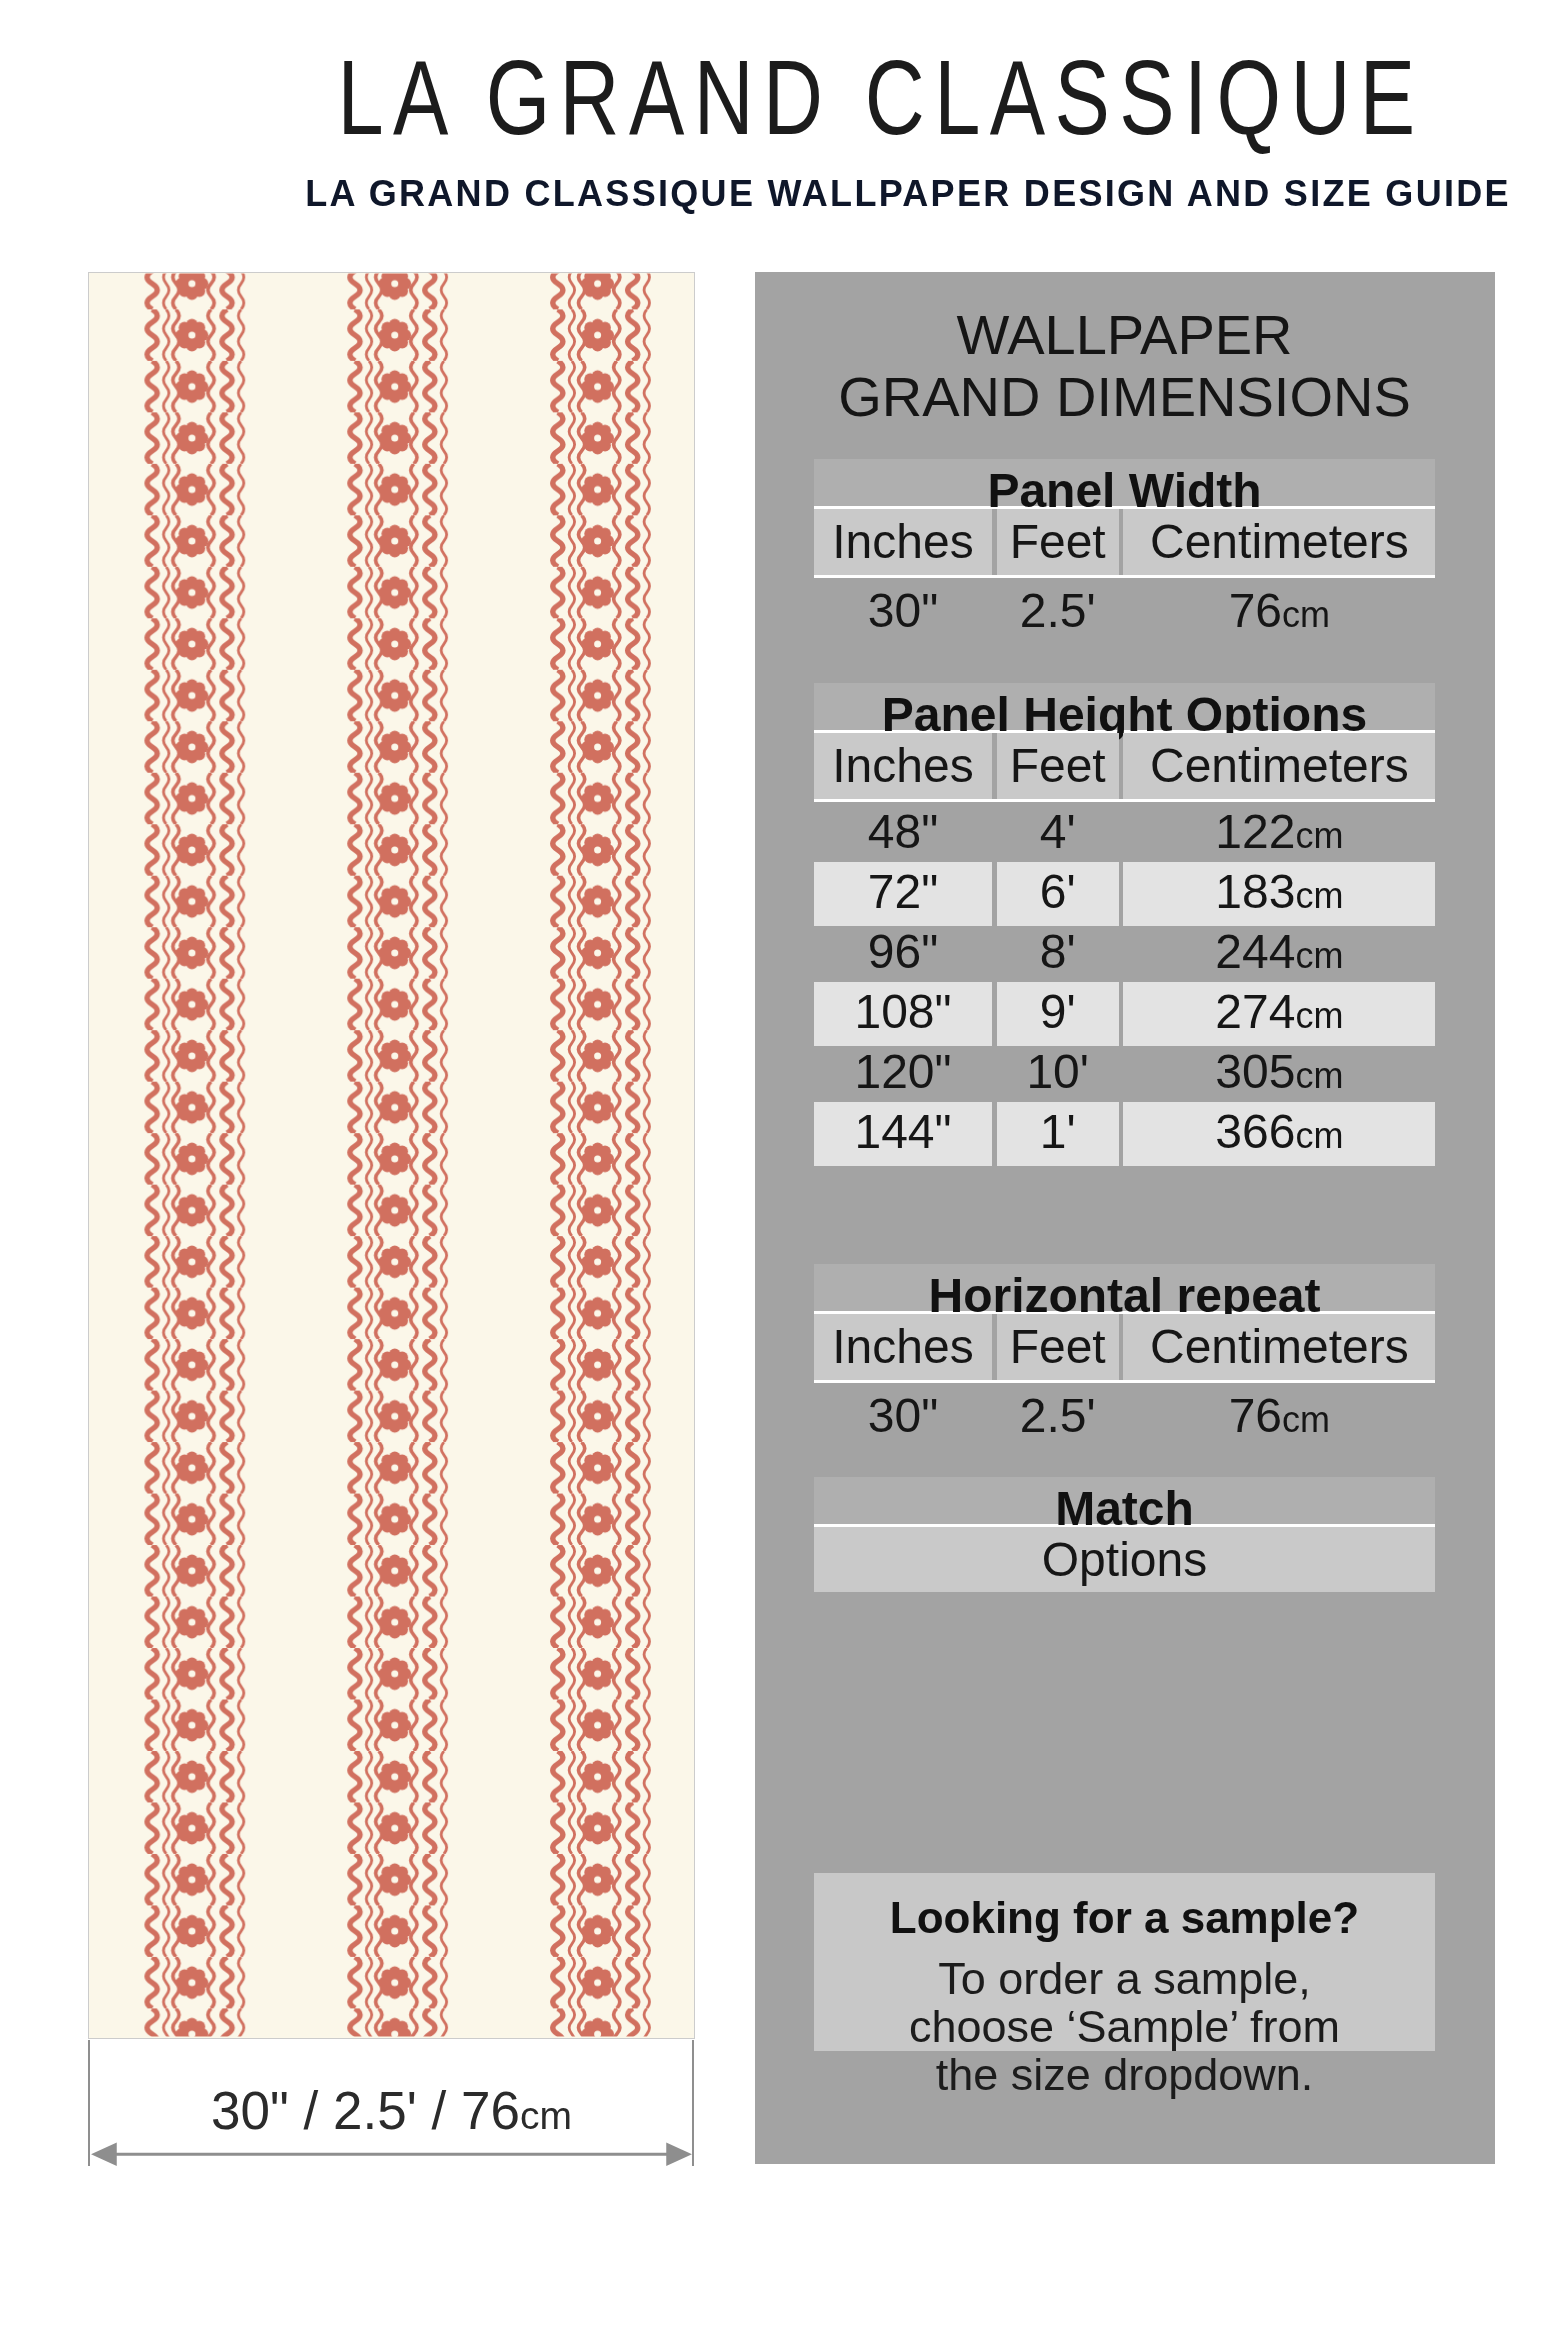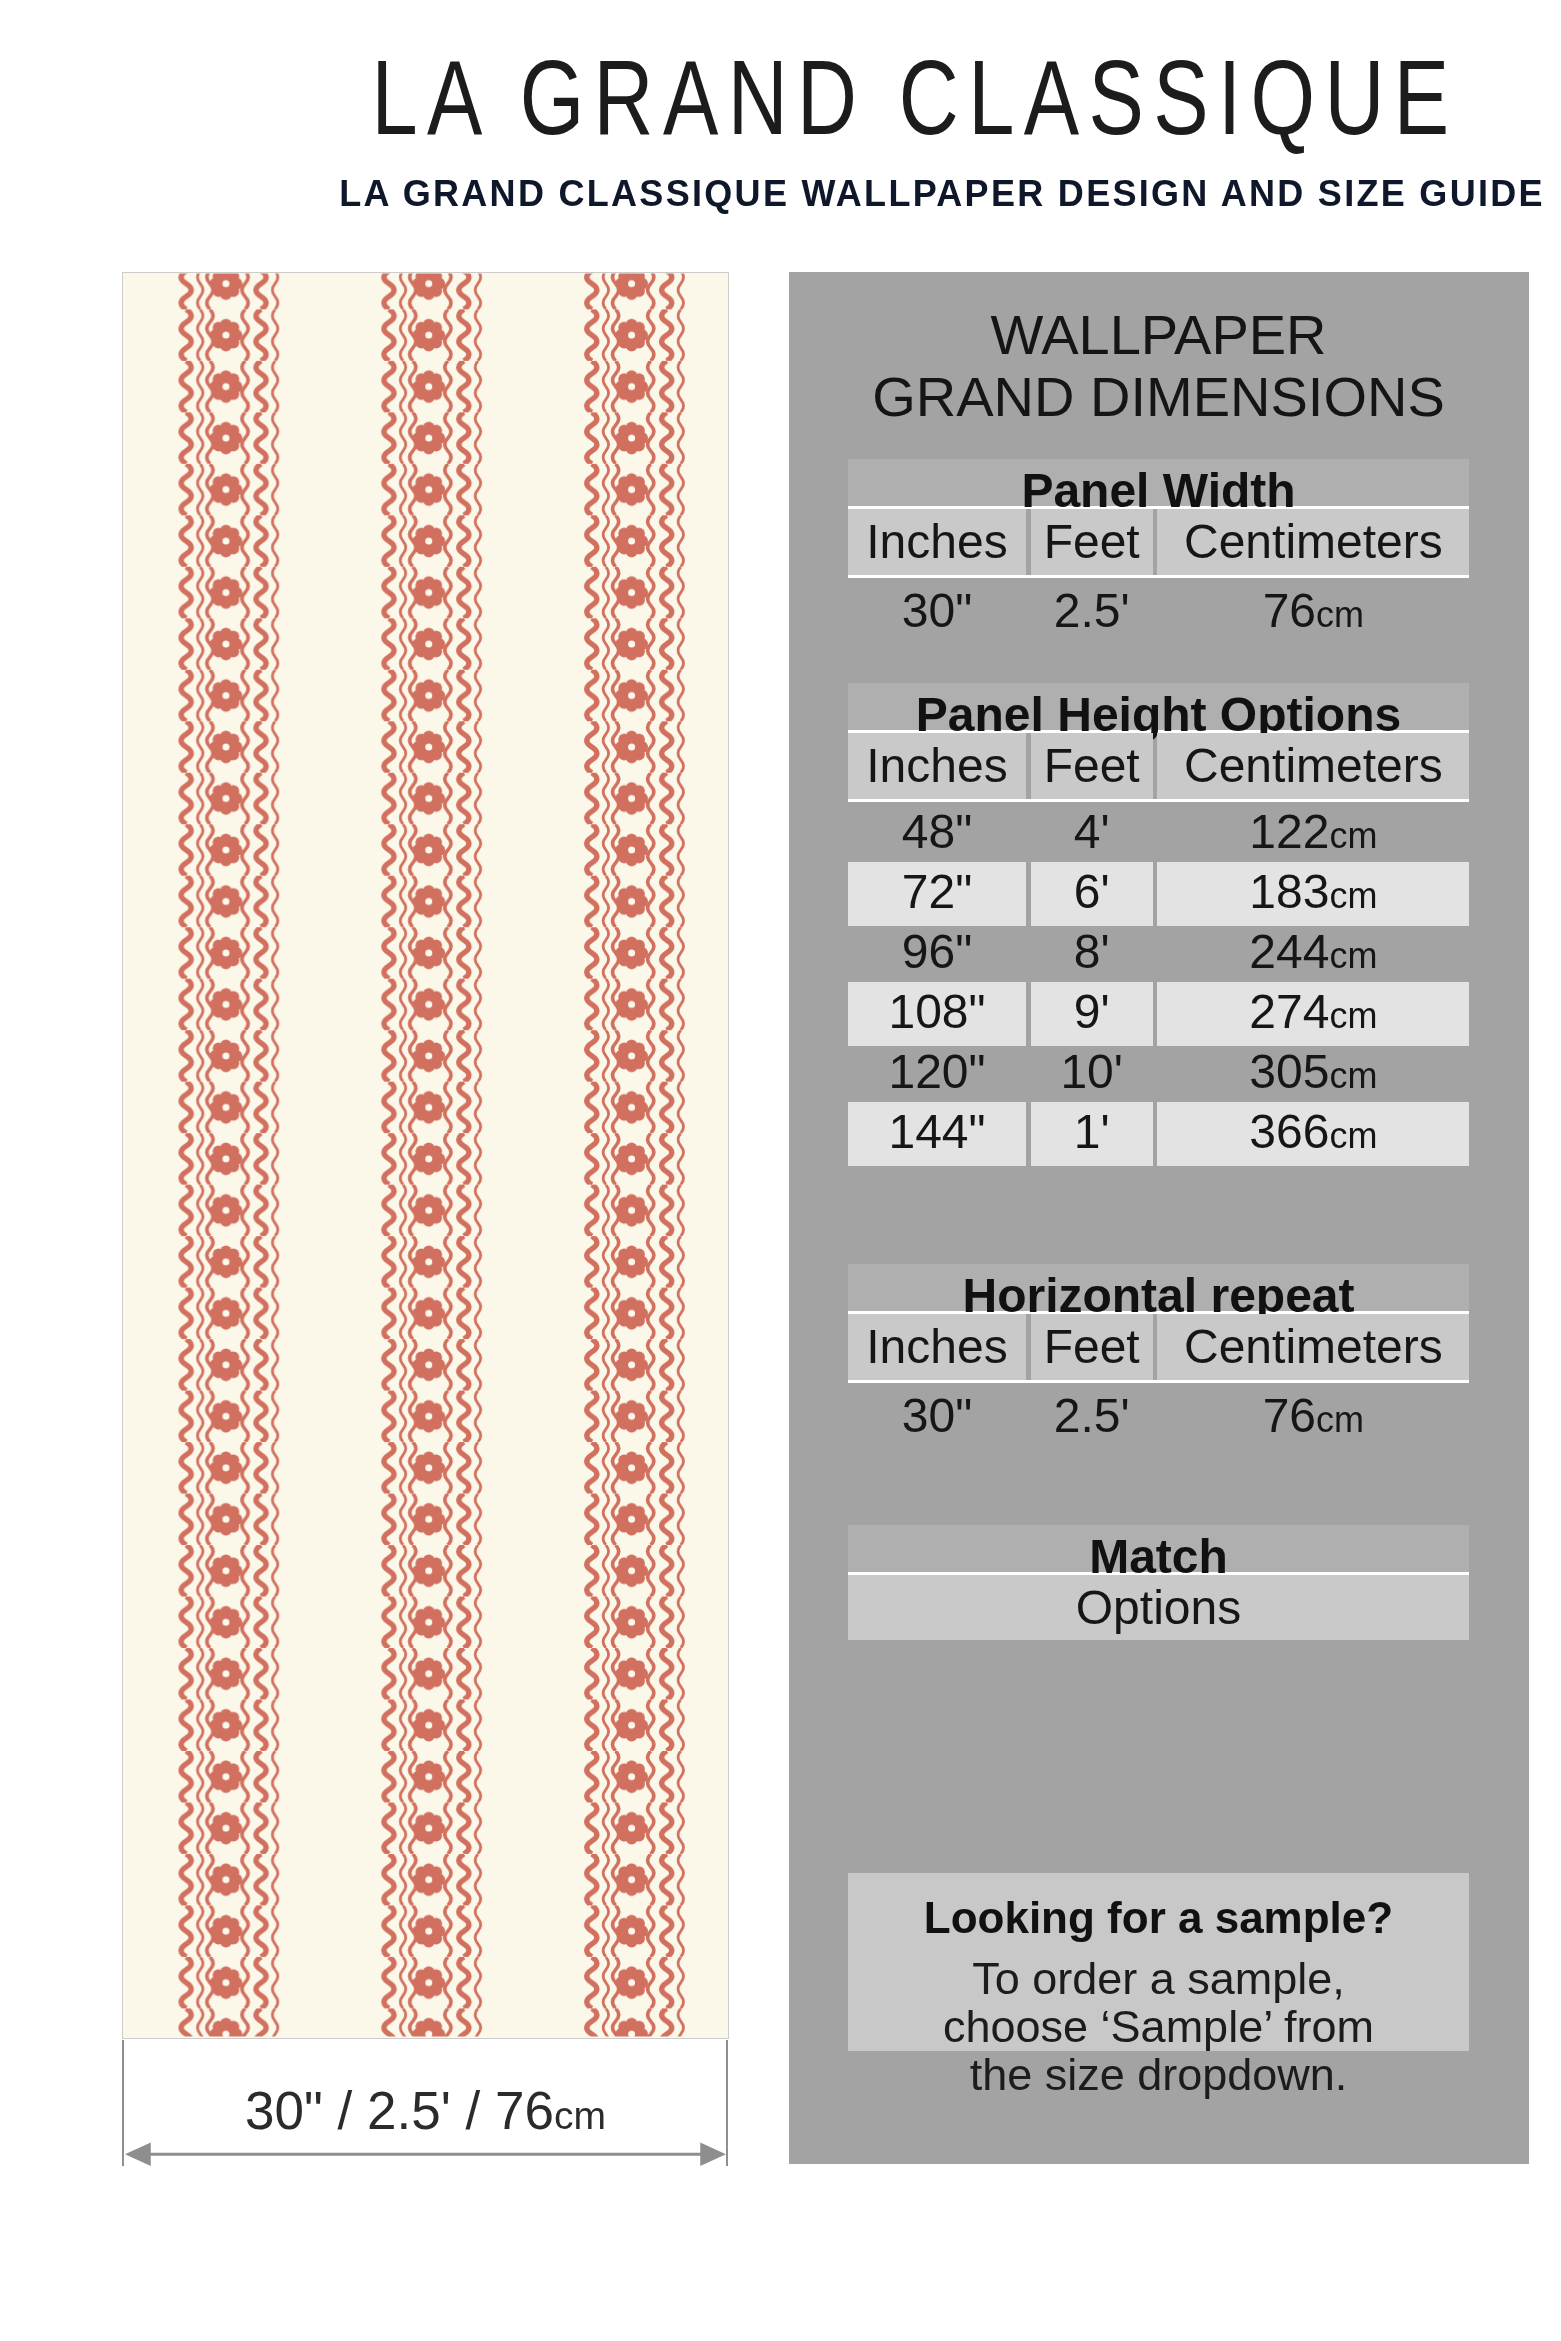--- a/index.html
+++ b/index.html
@@ -5,7 +5,7 @@
   html,body{margin:0;padding:0;background:#ffffff;}
   body{width:1561px;height:2342px;position:relative;overflow:hidden;
        font-family:"Liberation Sans", sans-serif;color:#1a1a1a;}
-  .page{position:absolute;inset:0;background:#ffffff;margin-left:34px;}
+  .page{position:absolute;inset:0;background:#ffffff;}
 
   
   .brand-title{position:absolute;left:881px;top:37px;transform:translateX(-50%) scaleY(1.28);

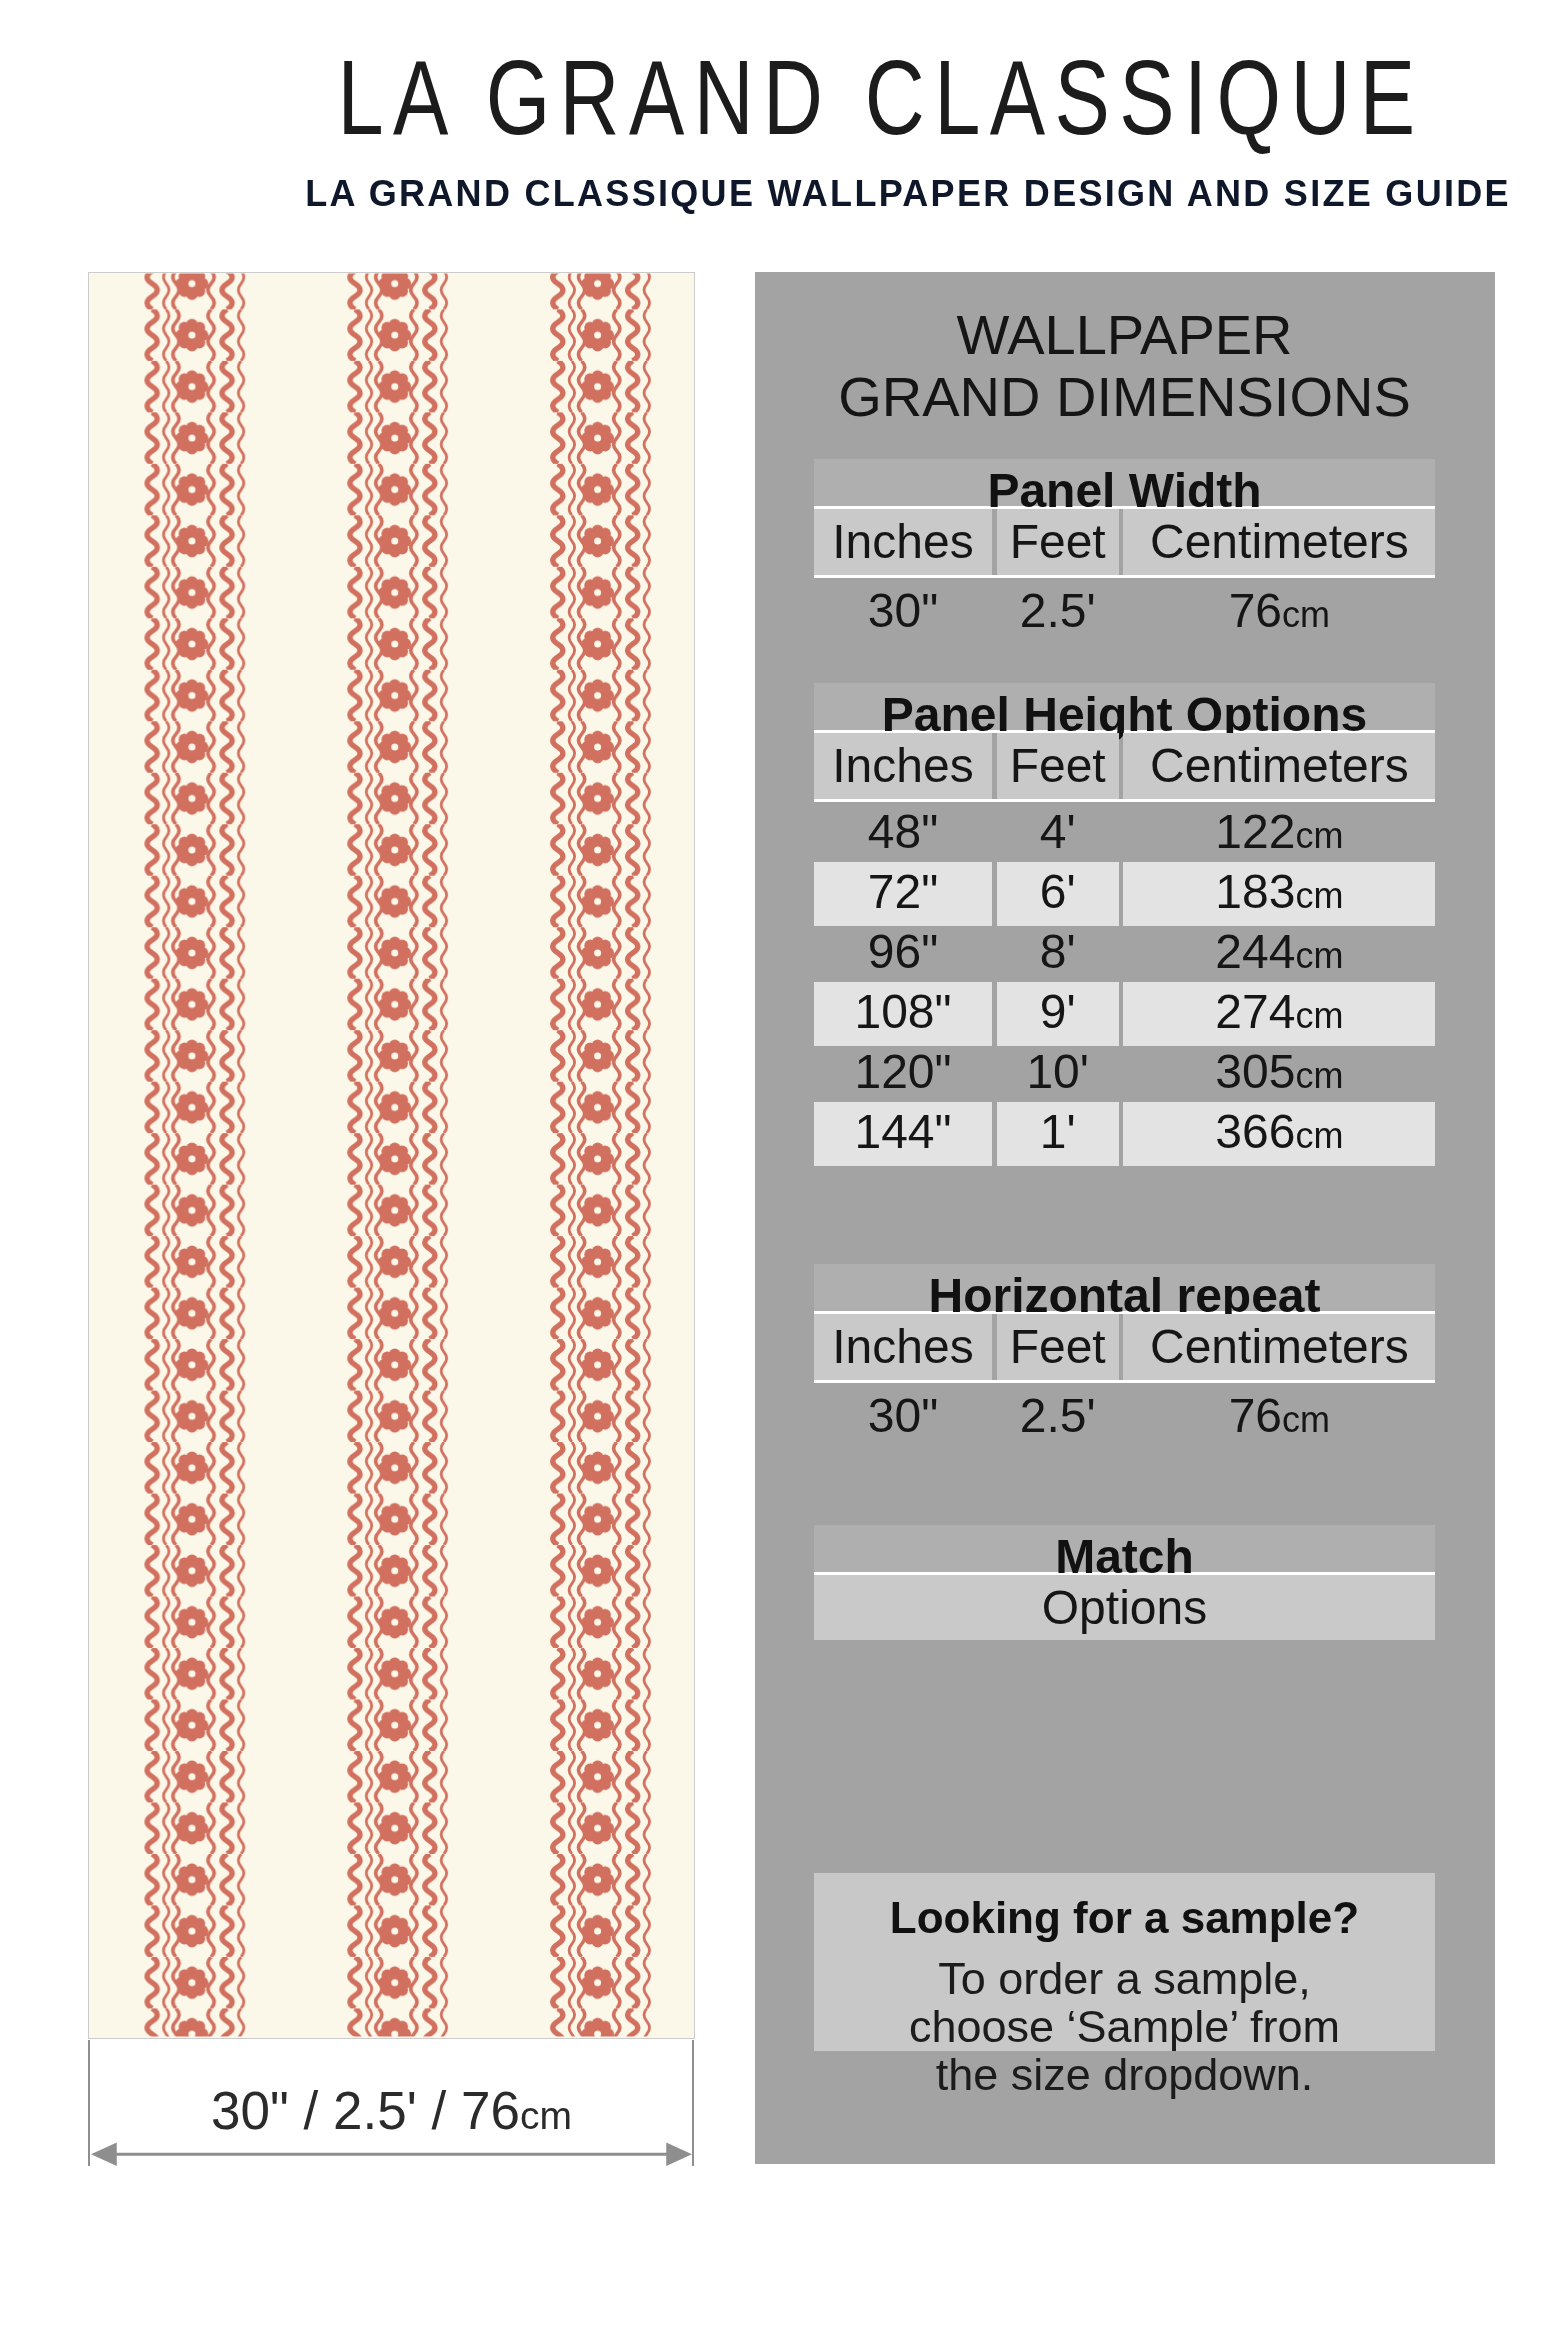--- a/index.html
+++ b/index.html
@@ -43,7 +43,7 @@
   .drow.shaded .dcell{background:#e3e3e3;}
   .u{font-size:36px;}
 
-  .sec-width{top:187px;} .sec-height{top:411px;} .sec-repeat{top:992px;} .sec-match{top:1253px;border-radius:27px;}
+  .sec-width{top:187px;} .sec-height{top:411px;} .sec-repeat{top:992px;} .sec-match{top:1205px;border-radius:27px;}
   .match-value{height:65px;background:#c9c9c9;text-align:center;font-size:48px;line-height:65px;color:#161616;}
 
   .sample-box{top:1601px;height:178px;background:#c8c8c8;text-align:center;box-sizing:border-box;padding-top:19px;}

